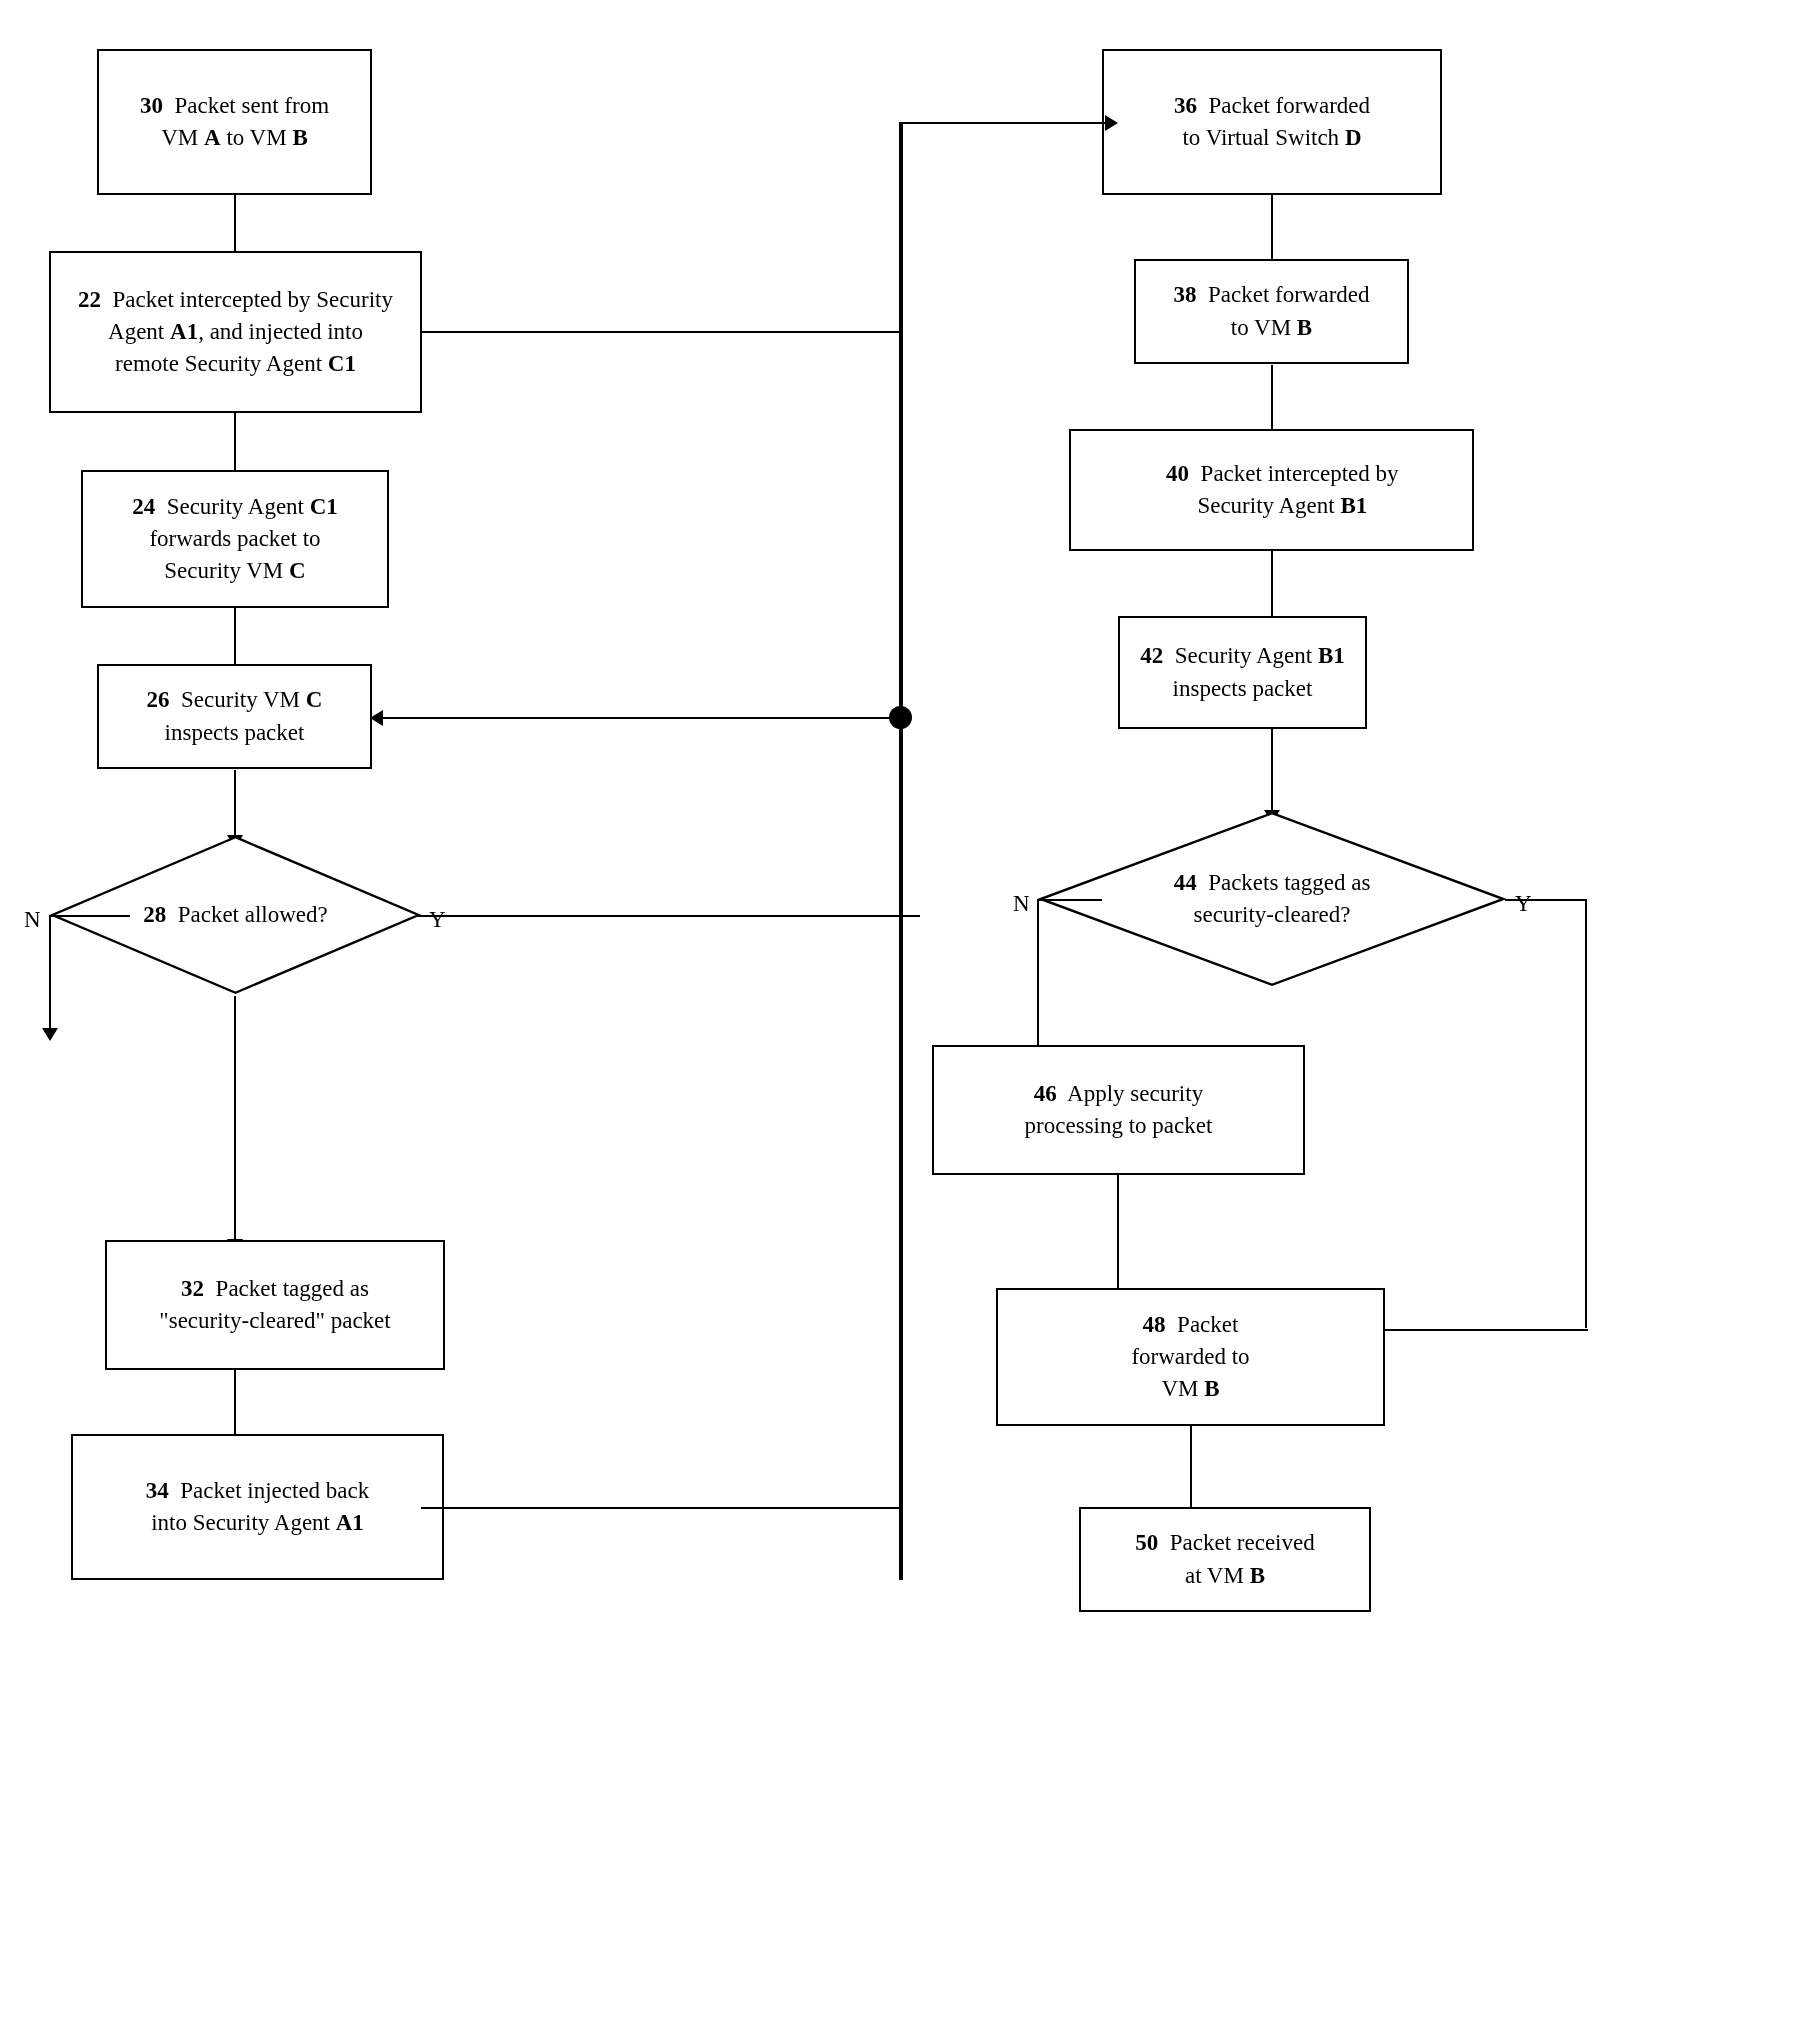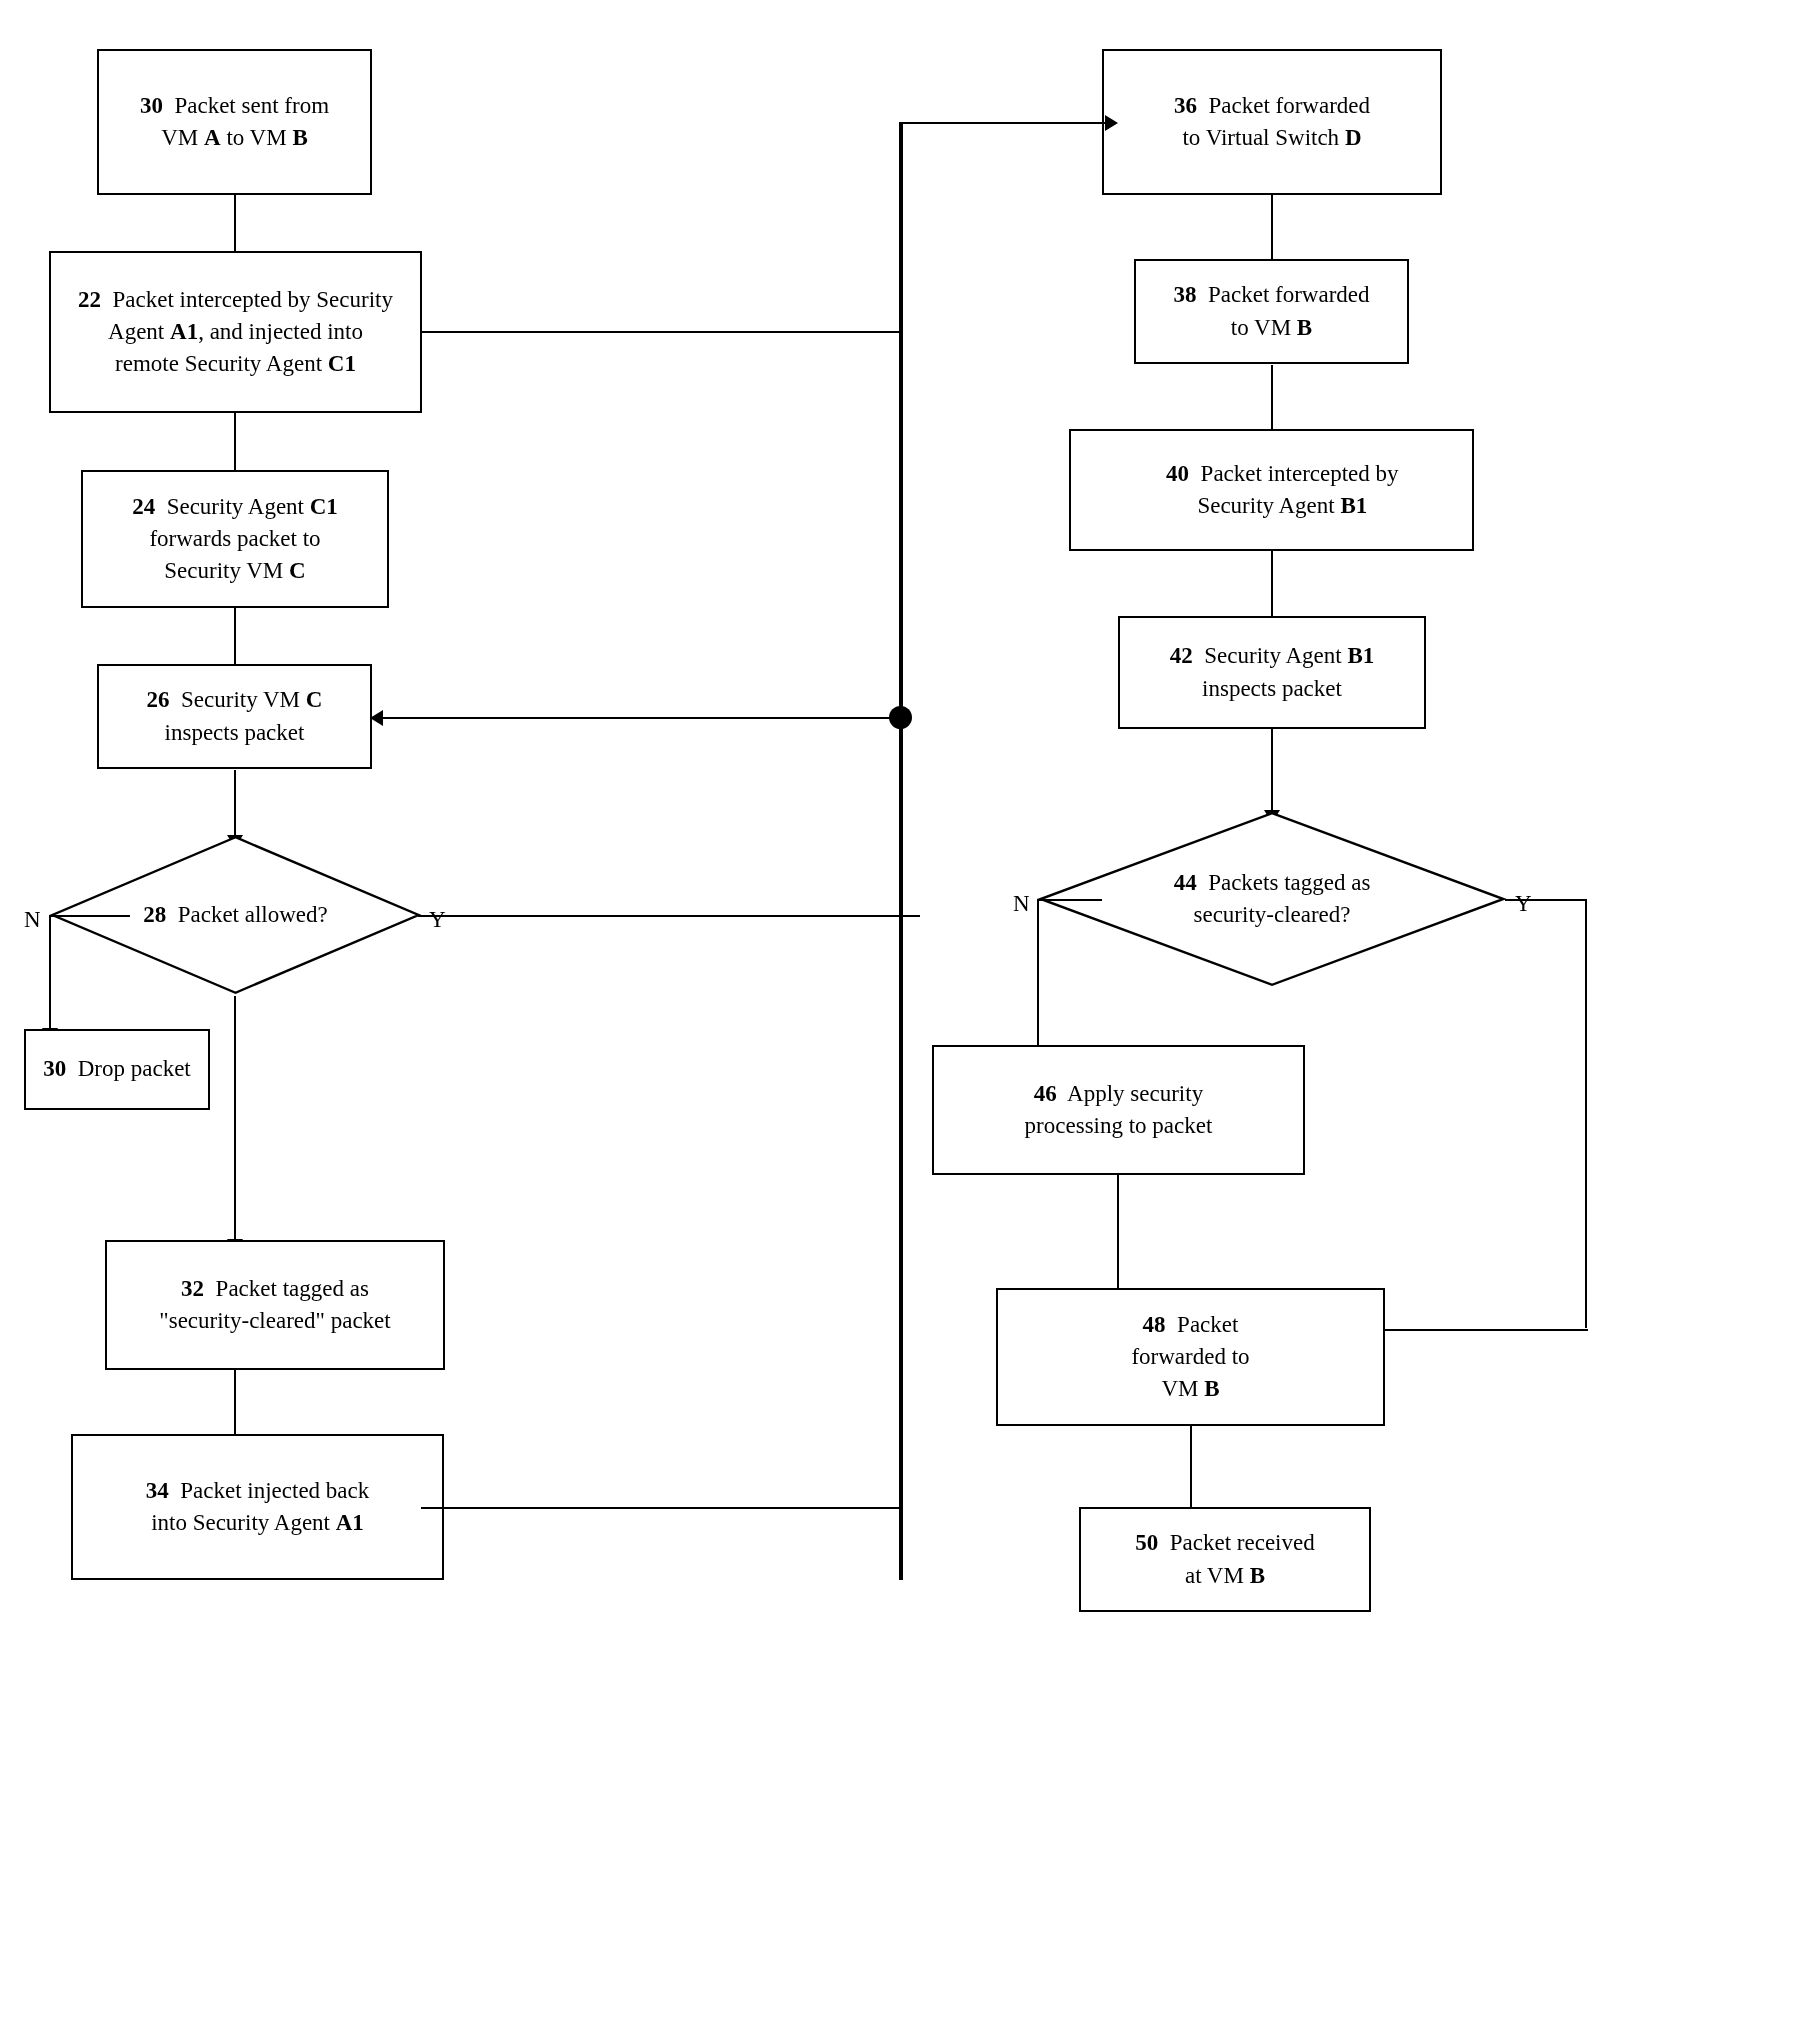--- a/index.html
+++ b/index.html
@@ -214,7 +214,7 @@
     <div class="arrowhead-down"></div>
   </div>
 
-  <div class="box" style="left:1118px; top:616px; width:308px; height:113px;">
+  <div class="box" style="left:1118px; top:616px; width:249px; height:113px;">
     <span><b>42</b>&nbsp; Security Agent <b>B1</b><br>inspects packet</span>
   </div>
 

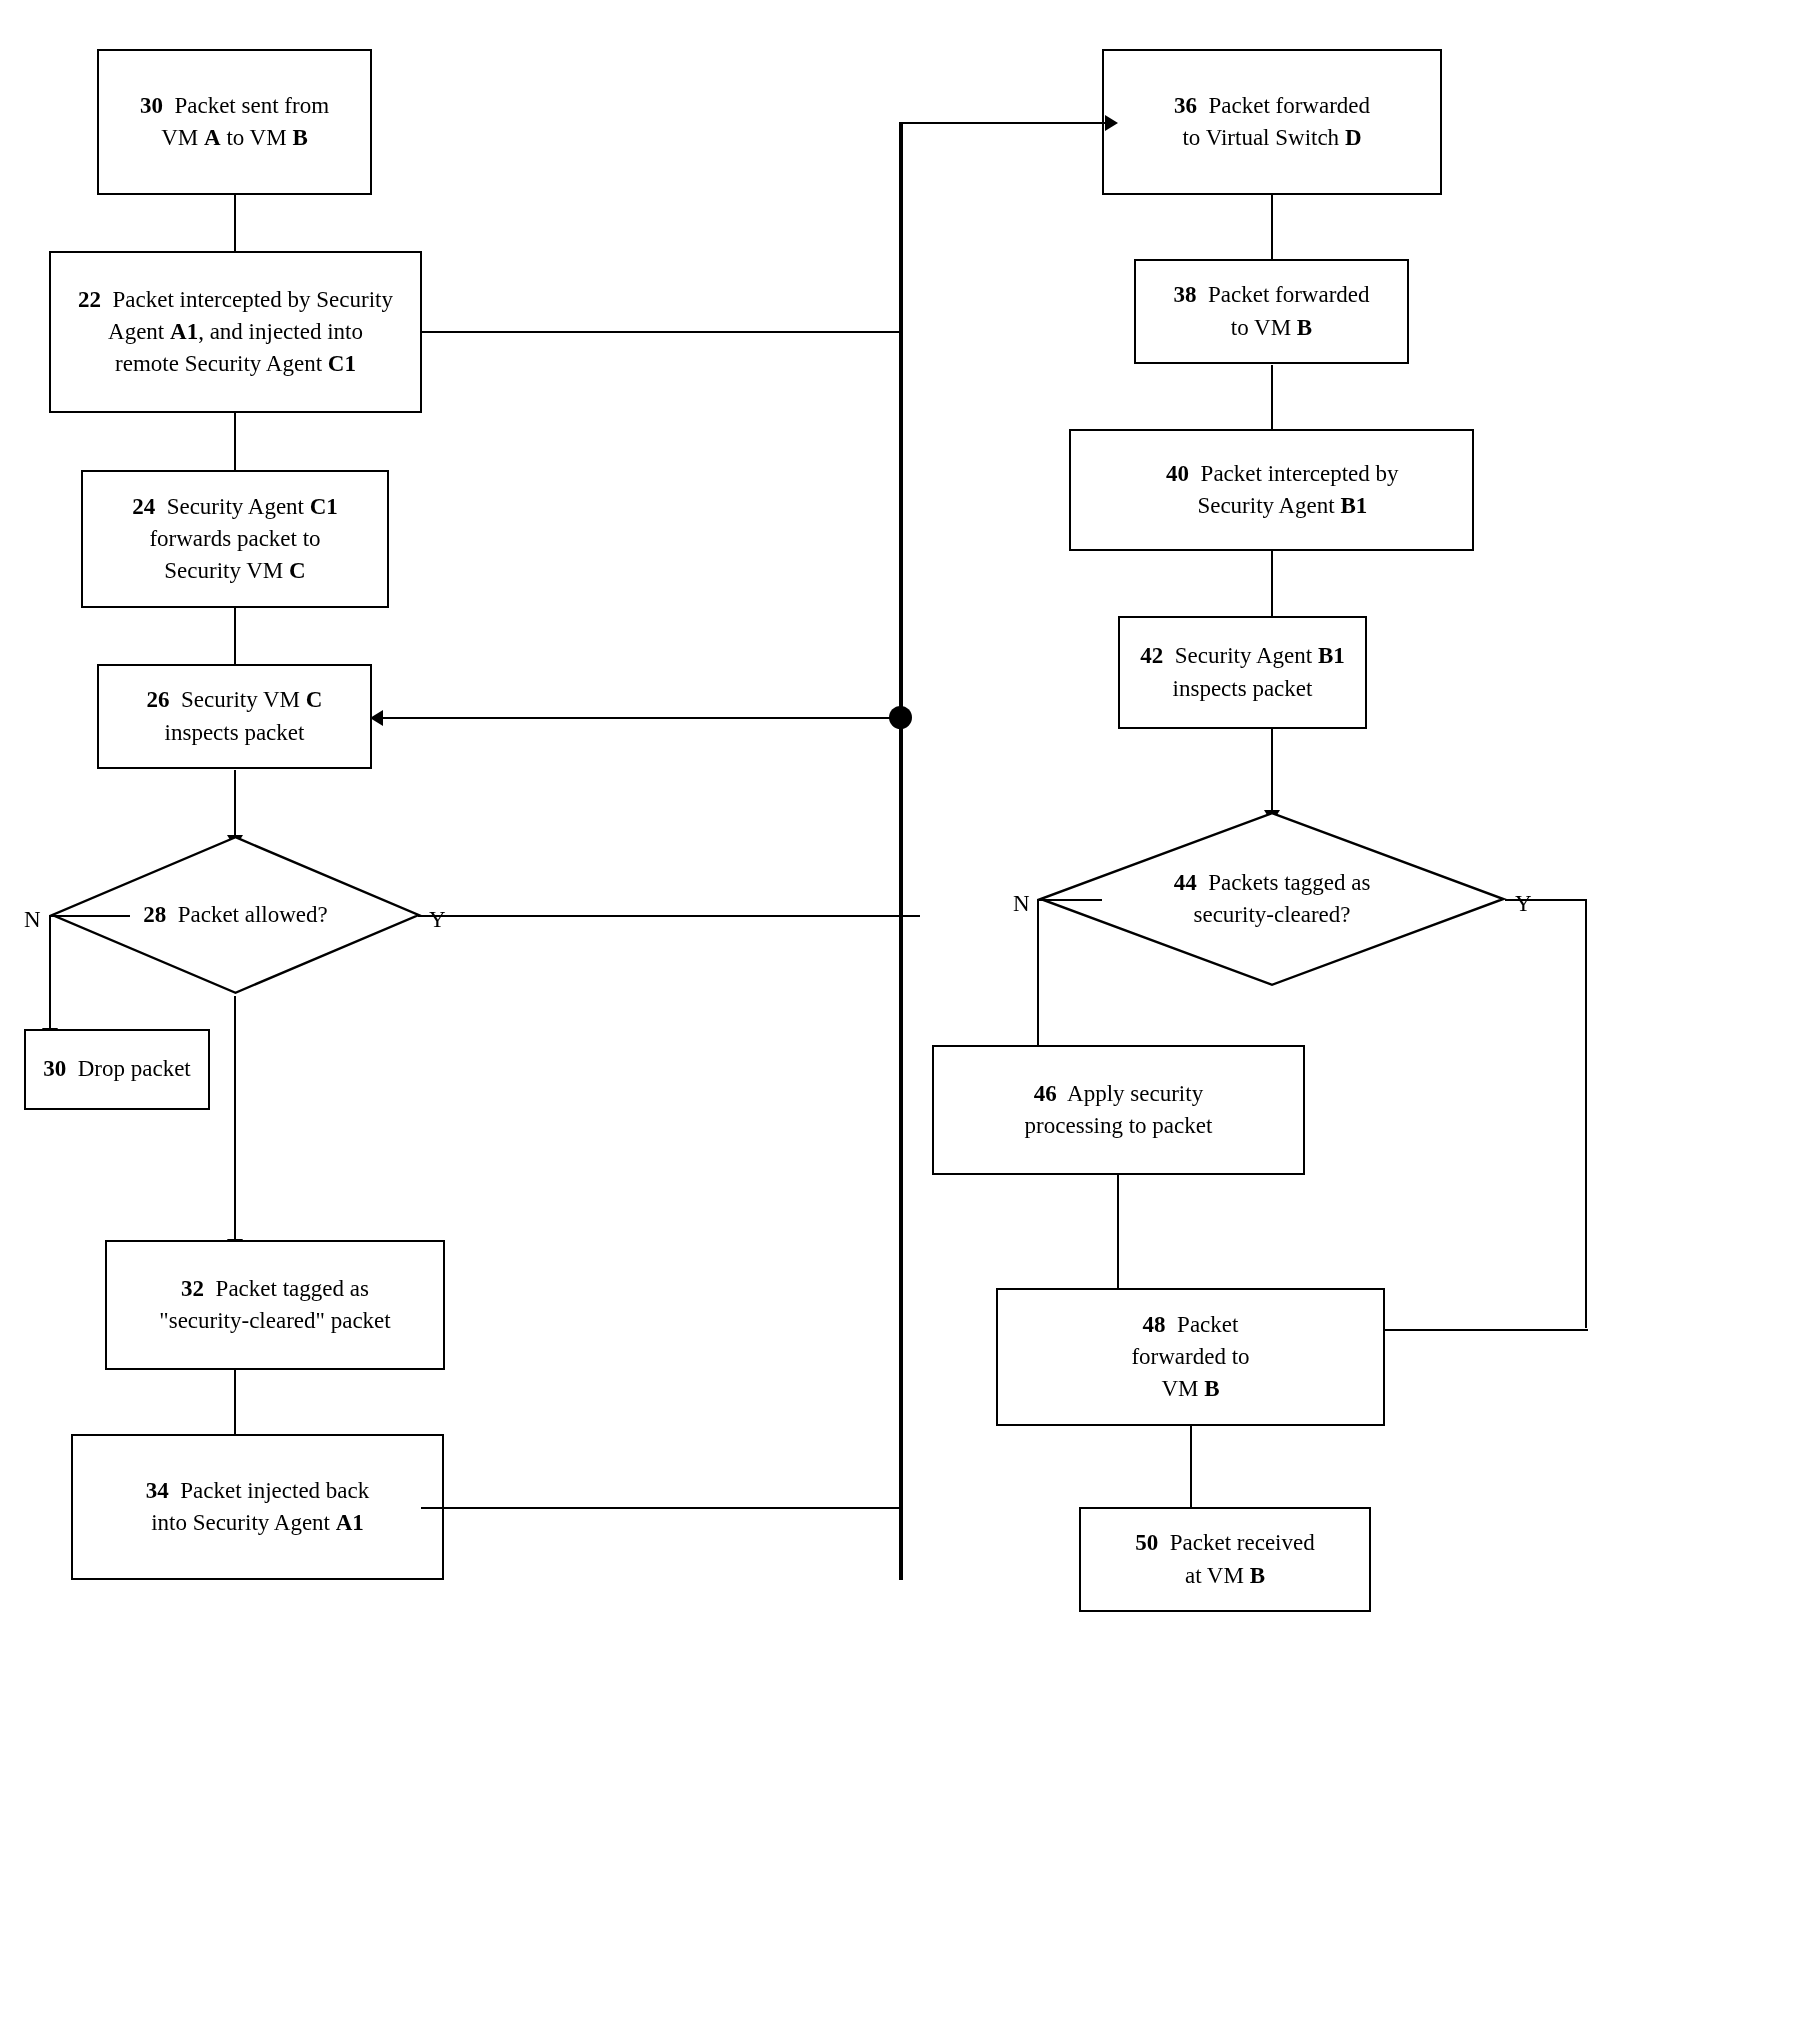--- a/index.html
+++ b/index.html
@@ -167,9 +167,6 @@
     <div class="arrowhead-down"></div>
   </div>
 
-  <div class="box" style="left:24px; top:1029px; width:186px; height:81px;">
-    <span><b>30</b>&nbsp; Drop packet</span>
-  </div>
 
   <div class="arrow arrow-h" style="left:418px; top:915px; width:502px;">
   </div>

